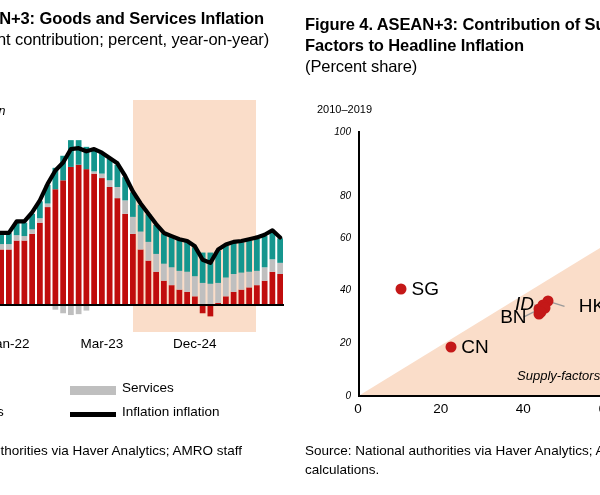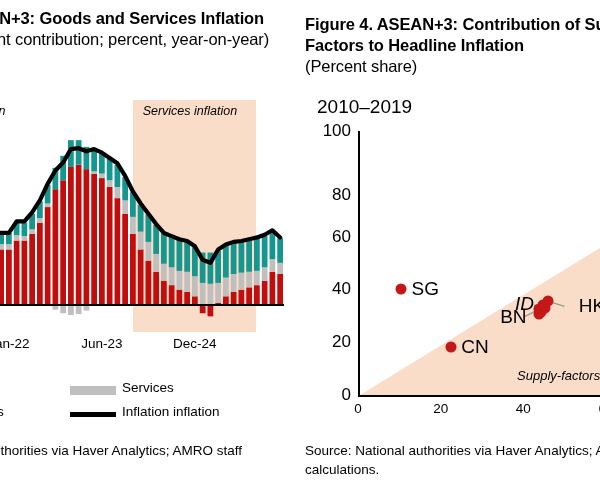--- a/index.html
+++ b/index.html
@@ -255,7 +255,6 @@
     <div id="left-plot">
       <div id="left-shade"></div>
       <div class="band-label" id="band-goods">Goods inflation</div>
-      <div class="band-label" id="band-services">Services inflation</div>
       <svg id="left-bars" viewBox="0 0 372 232" preserveAspectRatio="none">
           <rect x="1.01" y="167.31" width="5.74" height="37.92" fill="#C00D0D"></rect>
           <rect x="1.01" y="165.08" width="5.74" height="2.23" fill="#BFBFBF"></rect>

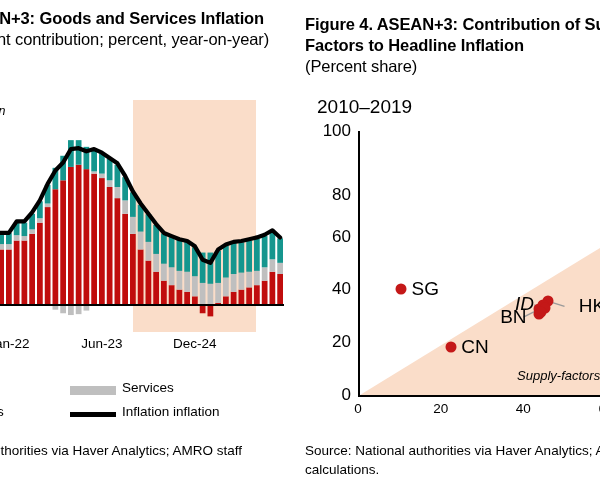--- a/index.html
+++ b/index.html
@@ -155,8 +155,8 @@
   #right-period {
     position: absolute;
     left: 12px;
-    top: 96px;
-    font-size: 19px;
+    top: 103px;
+    font-size: 11px;
     white-space: nowrap;
   }
   #right-plot {

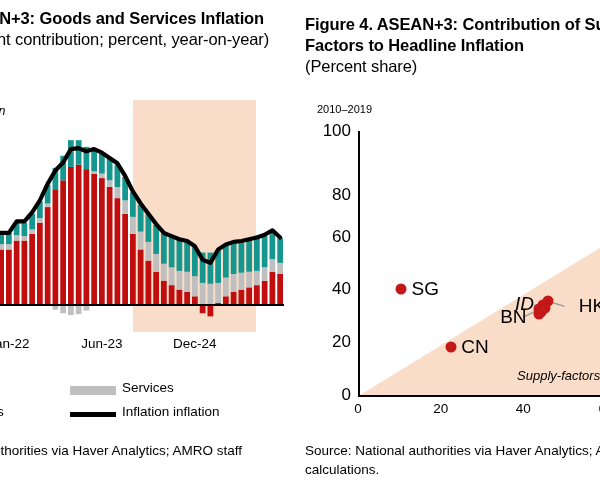--- a/index.html
+++ b/index.html
@@ -206,10 +206,11 @@
   }
   #right-ylabels span {
     position: absolute;
-    font-size: 17px;
+    font-size: 10px;
     right: 0;
     transform: translateY(-50%);
     white-space: nowrap;
+    font-style: italic;
   }
   #right-ylabels {
     position: absolute;

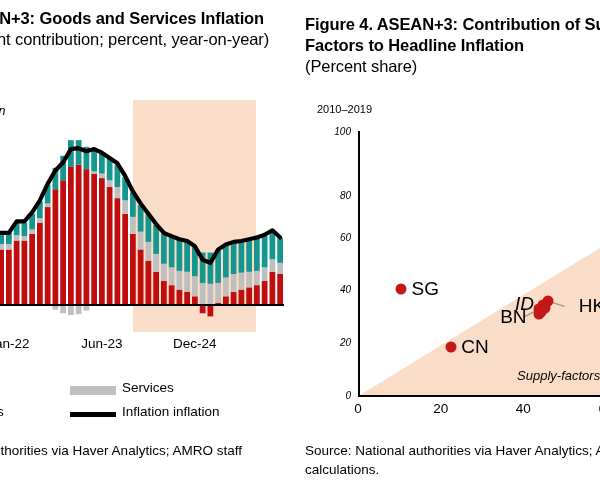--- a/index.html
+++ b/index.html
@@ -410,7 +410,7 @@
 
     <div id="left-xlabels">
         <span style="left: 96.875px;">Jan-22</span>
-        <span style="left: 189.875px;">Jun-23</span>
+        <span style="left: 189.875px;">Mar-23</span>
         <span style="left: 282.875px;">Dec-24</span>
       </div>
 

